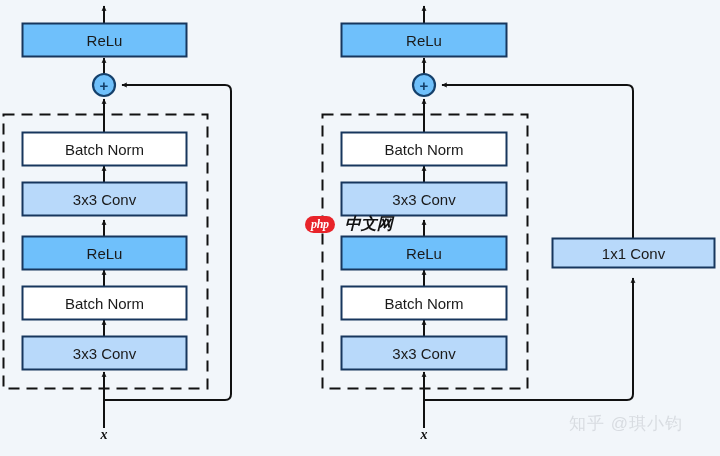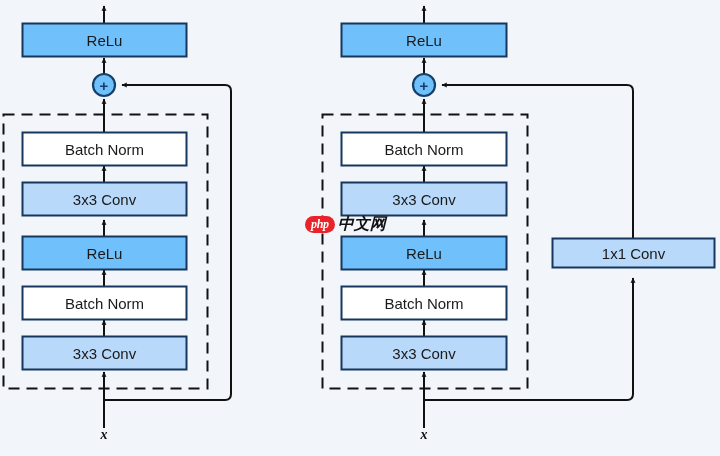--- a/index.html
+++ b/index.html
@@ -50,7 +50,7 @@
     position: absolute;
     display: flex;
     align-items: center;
-    gap: 3px;
+    gap: 10px;
     left: 305px;
     top: 214px;
     pointer-events: none;

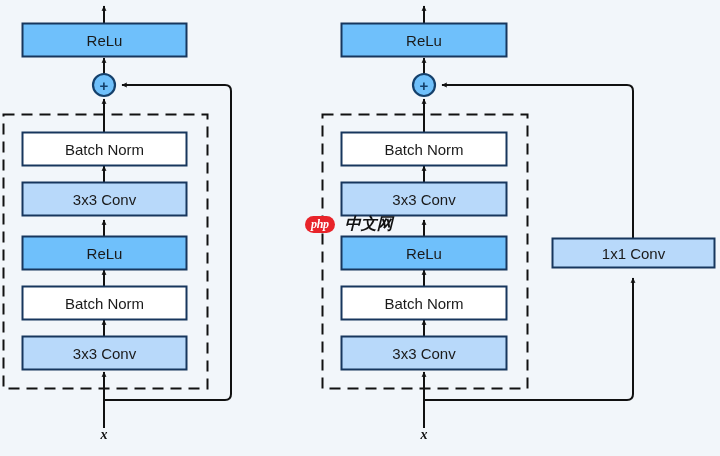--- a/index.html
+++ b/index.html
@@ -218,6 +218,7 @@
     <span class="wm-php-text">中文网</span>
   </div>
 
+  <div class="wm-zhihu">知乎 @琪小钧</div>
 
 </div>
 

